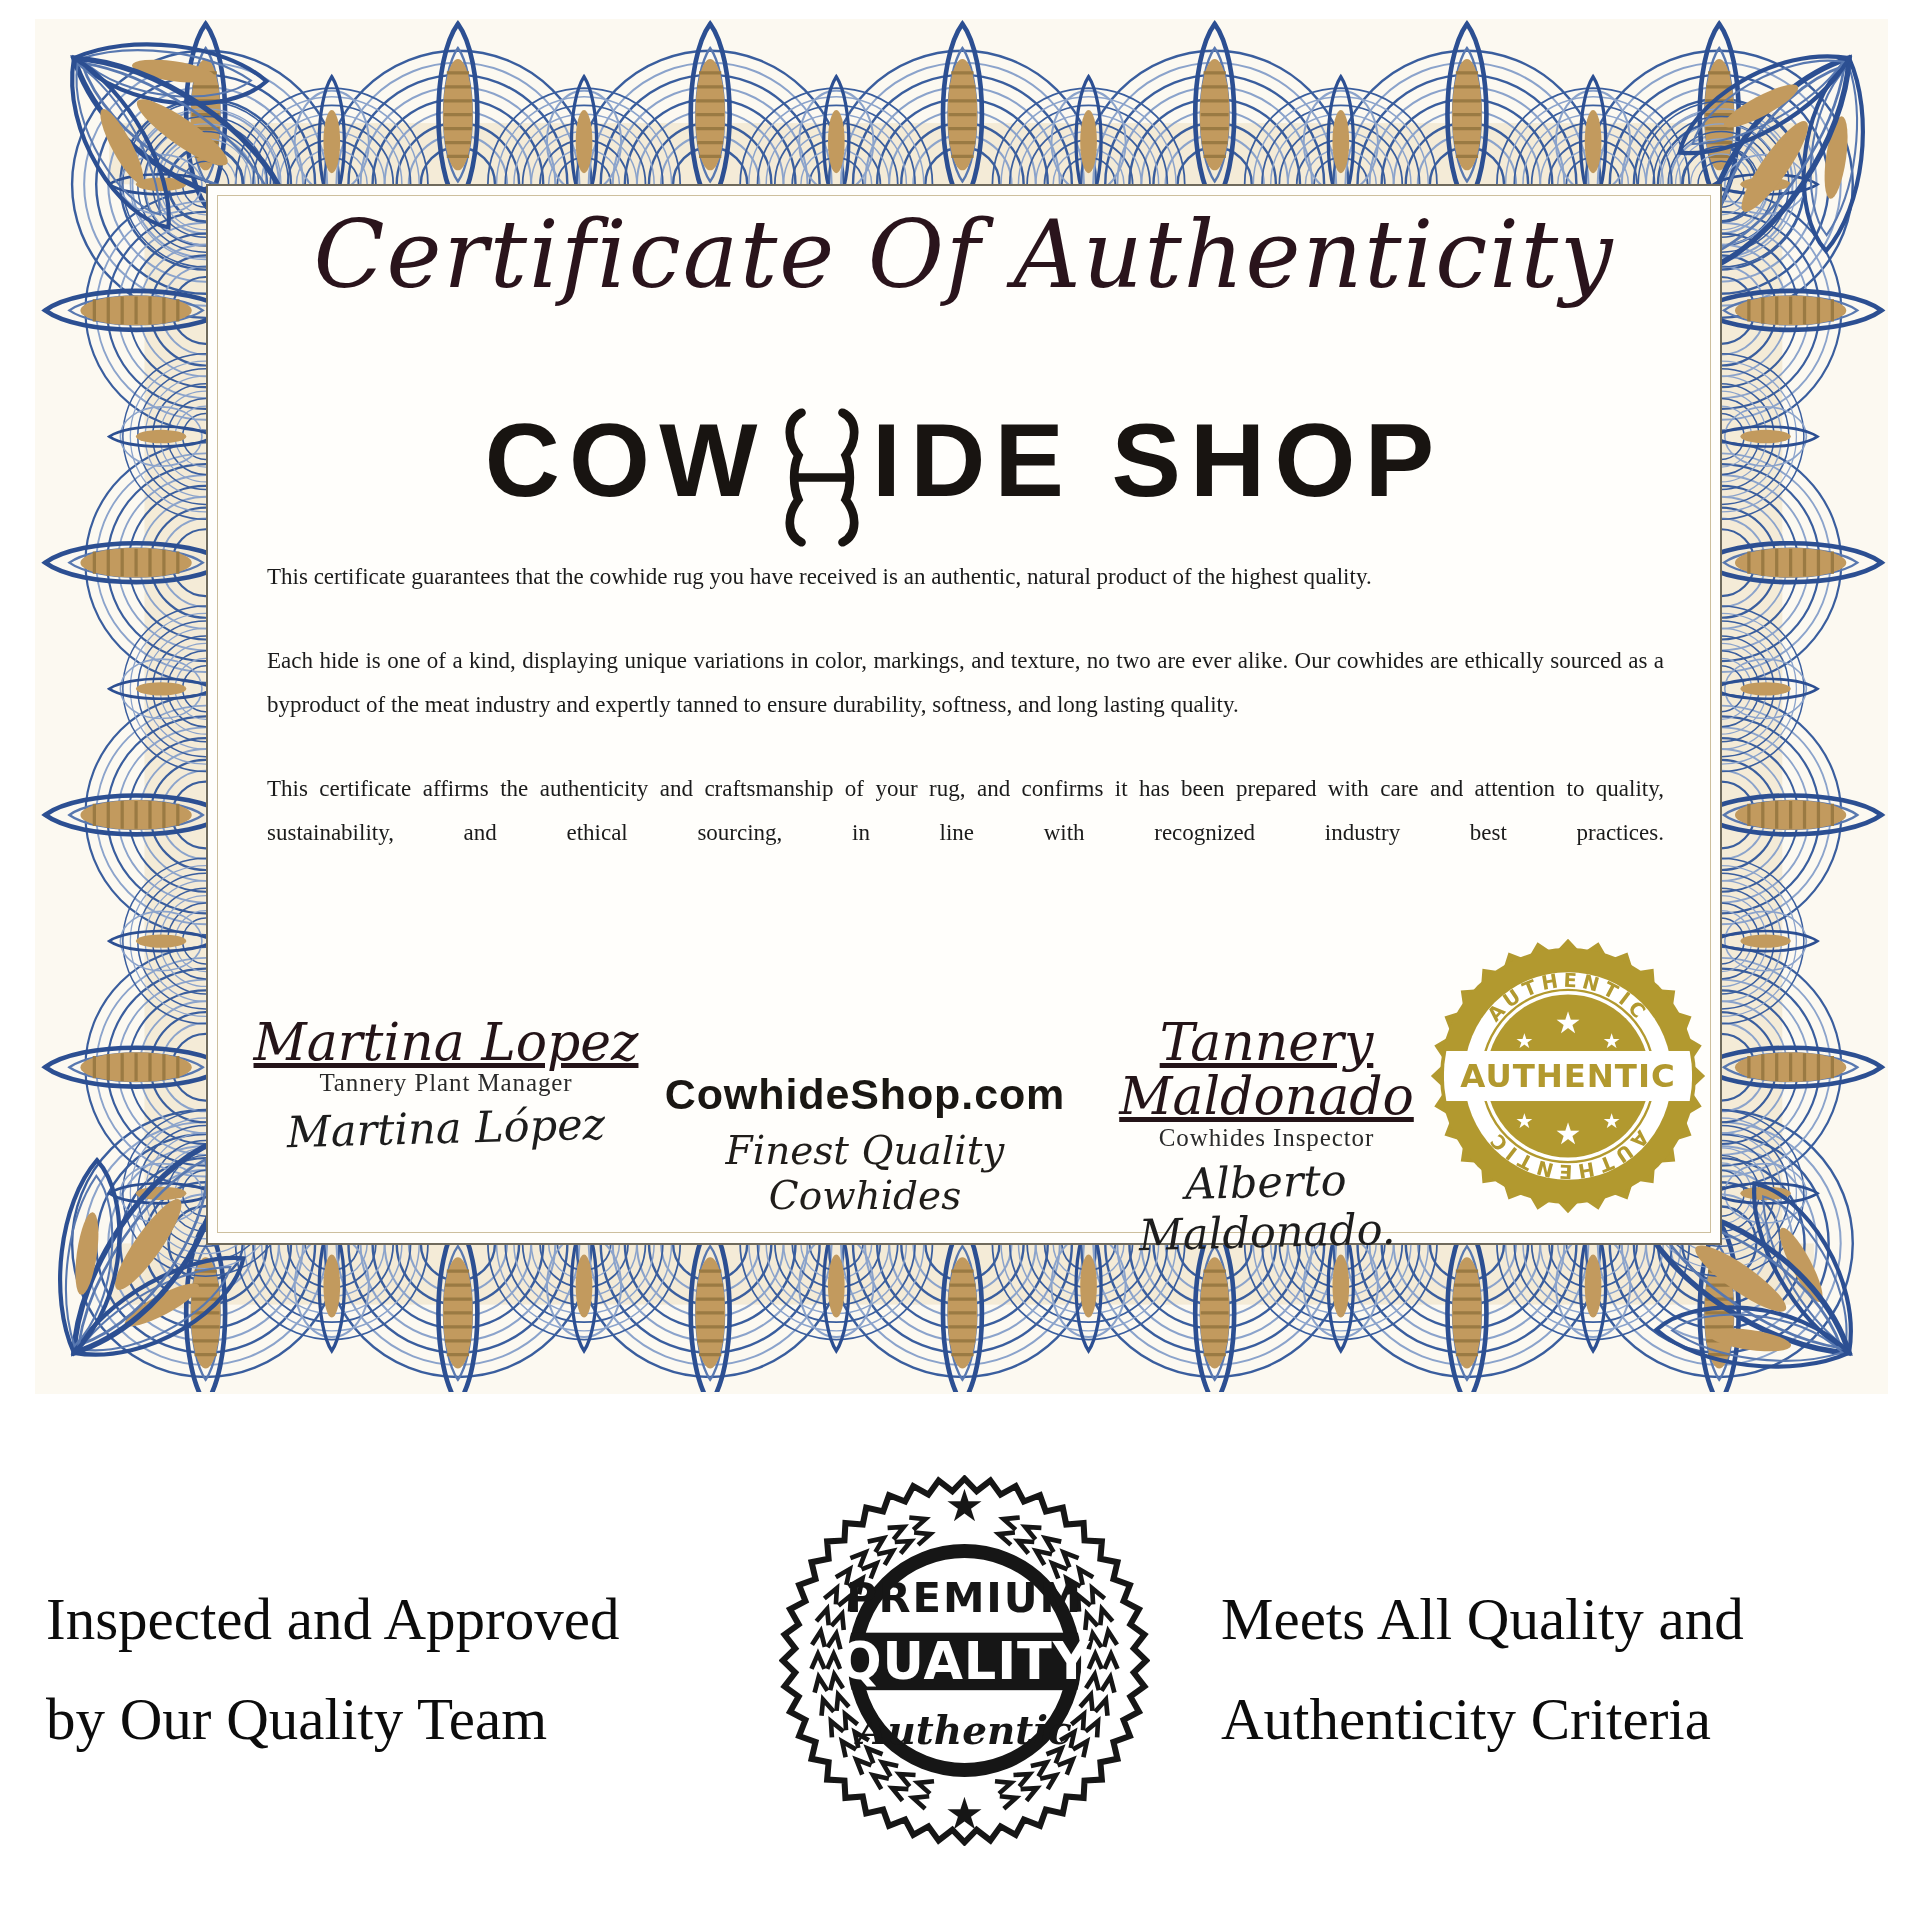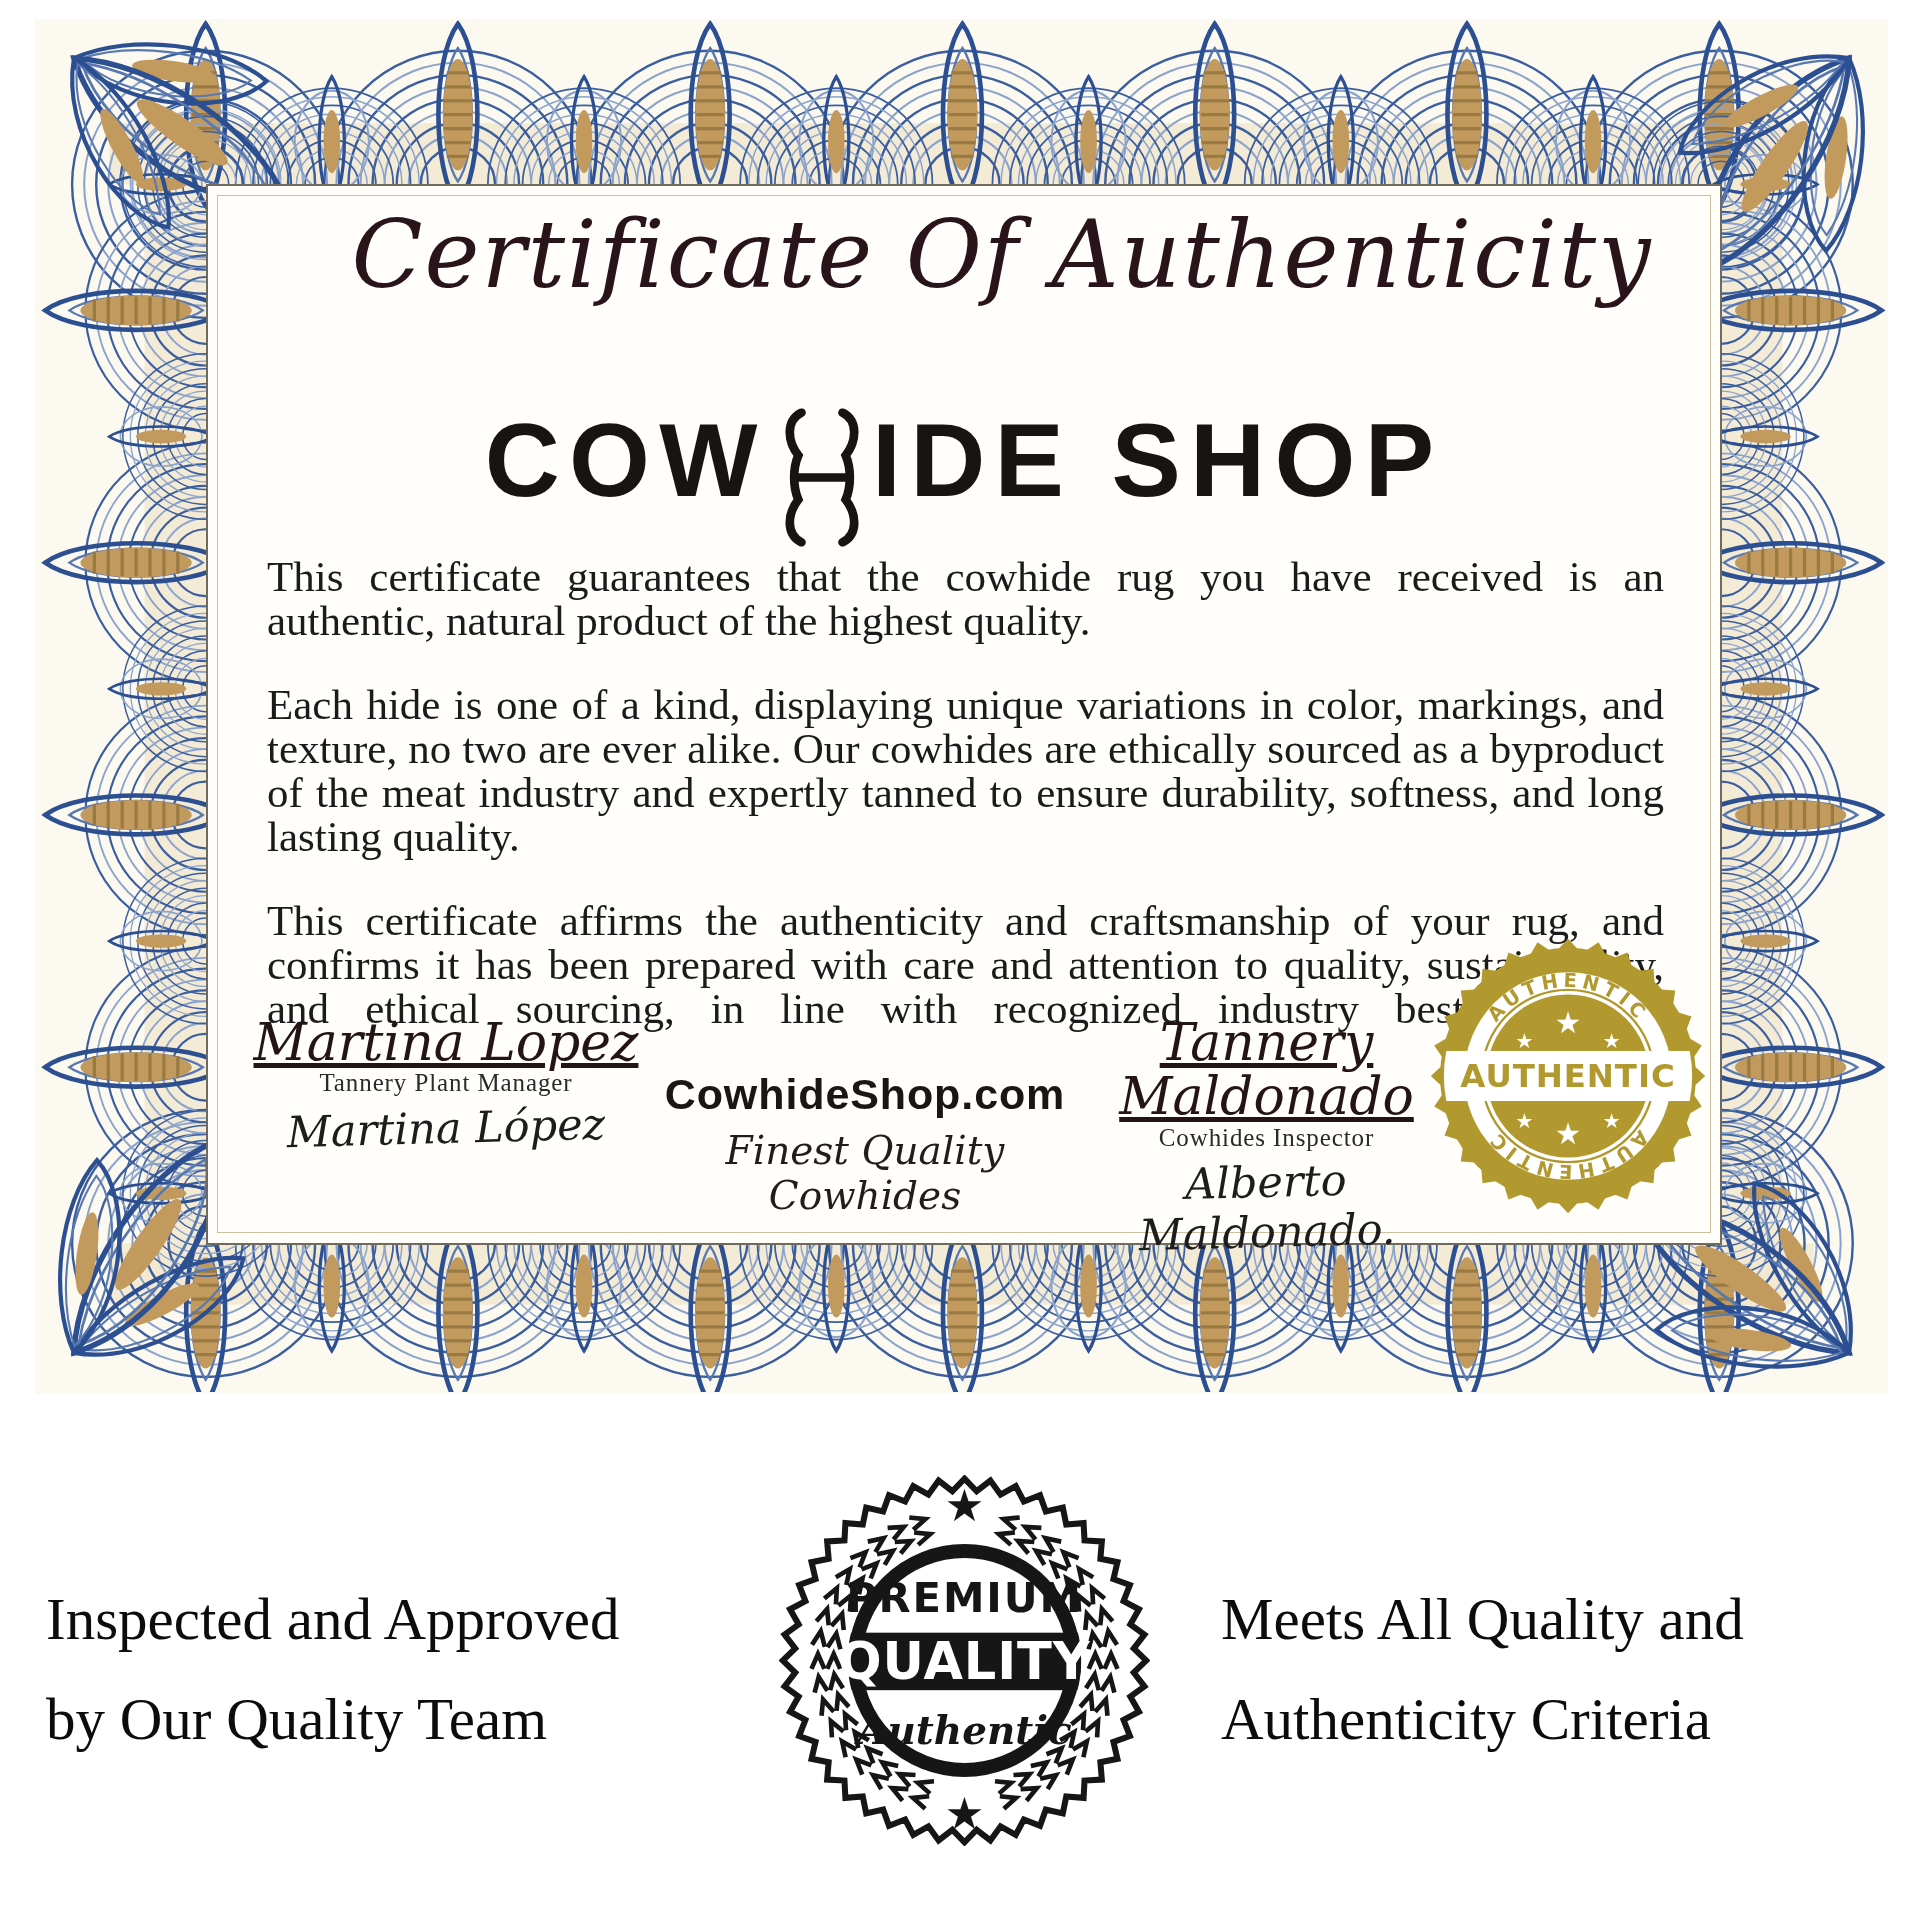--- a/index.html
+++ b/index.html
@@ -25,7 +25,7 @@
 
   .cert-title{position:absolute;top:15px;left:0;width:100%;text-align:center;
               font-family:"DejaVu Serif", serif;font-style:italic;font-weight:500;
-              font-size:93px;letter-spacing:1.9px;color:#2a141c;padding-left:38px;}
+              font-size:93px;letter-spacing:1.9px;color:#2a141c;}
   .logo-row{position:absolute;top:222px;left:0;width:100%;display:flex;
             justify-content:center;}
   .logo-part{font-family:"Liberation Sans", sans-serif;font-weight:700;

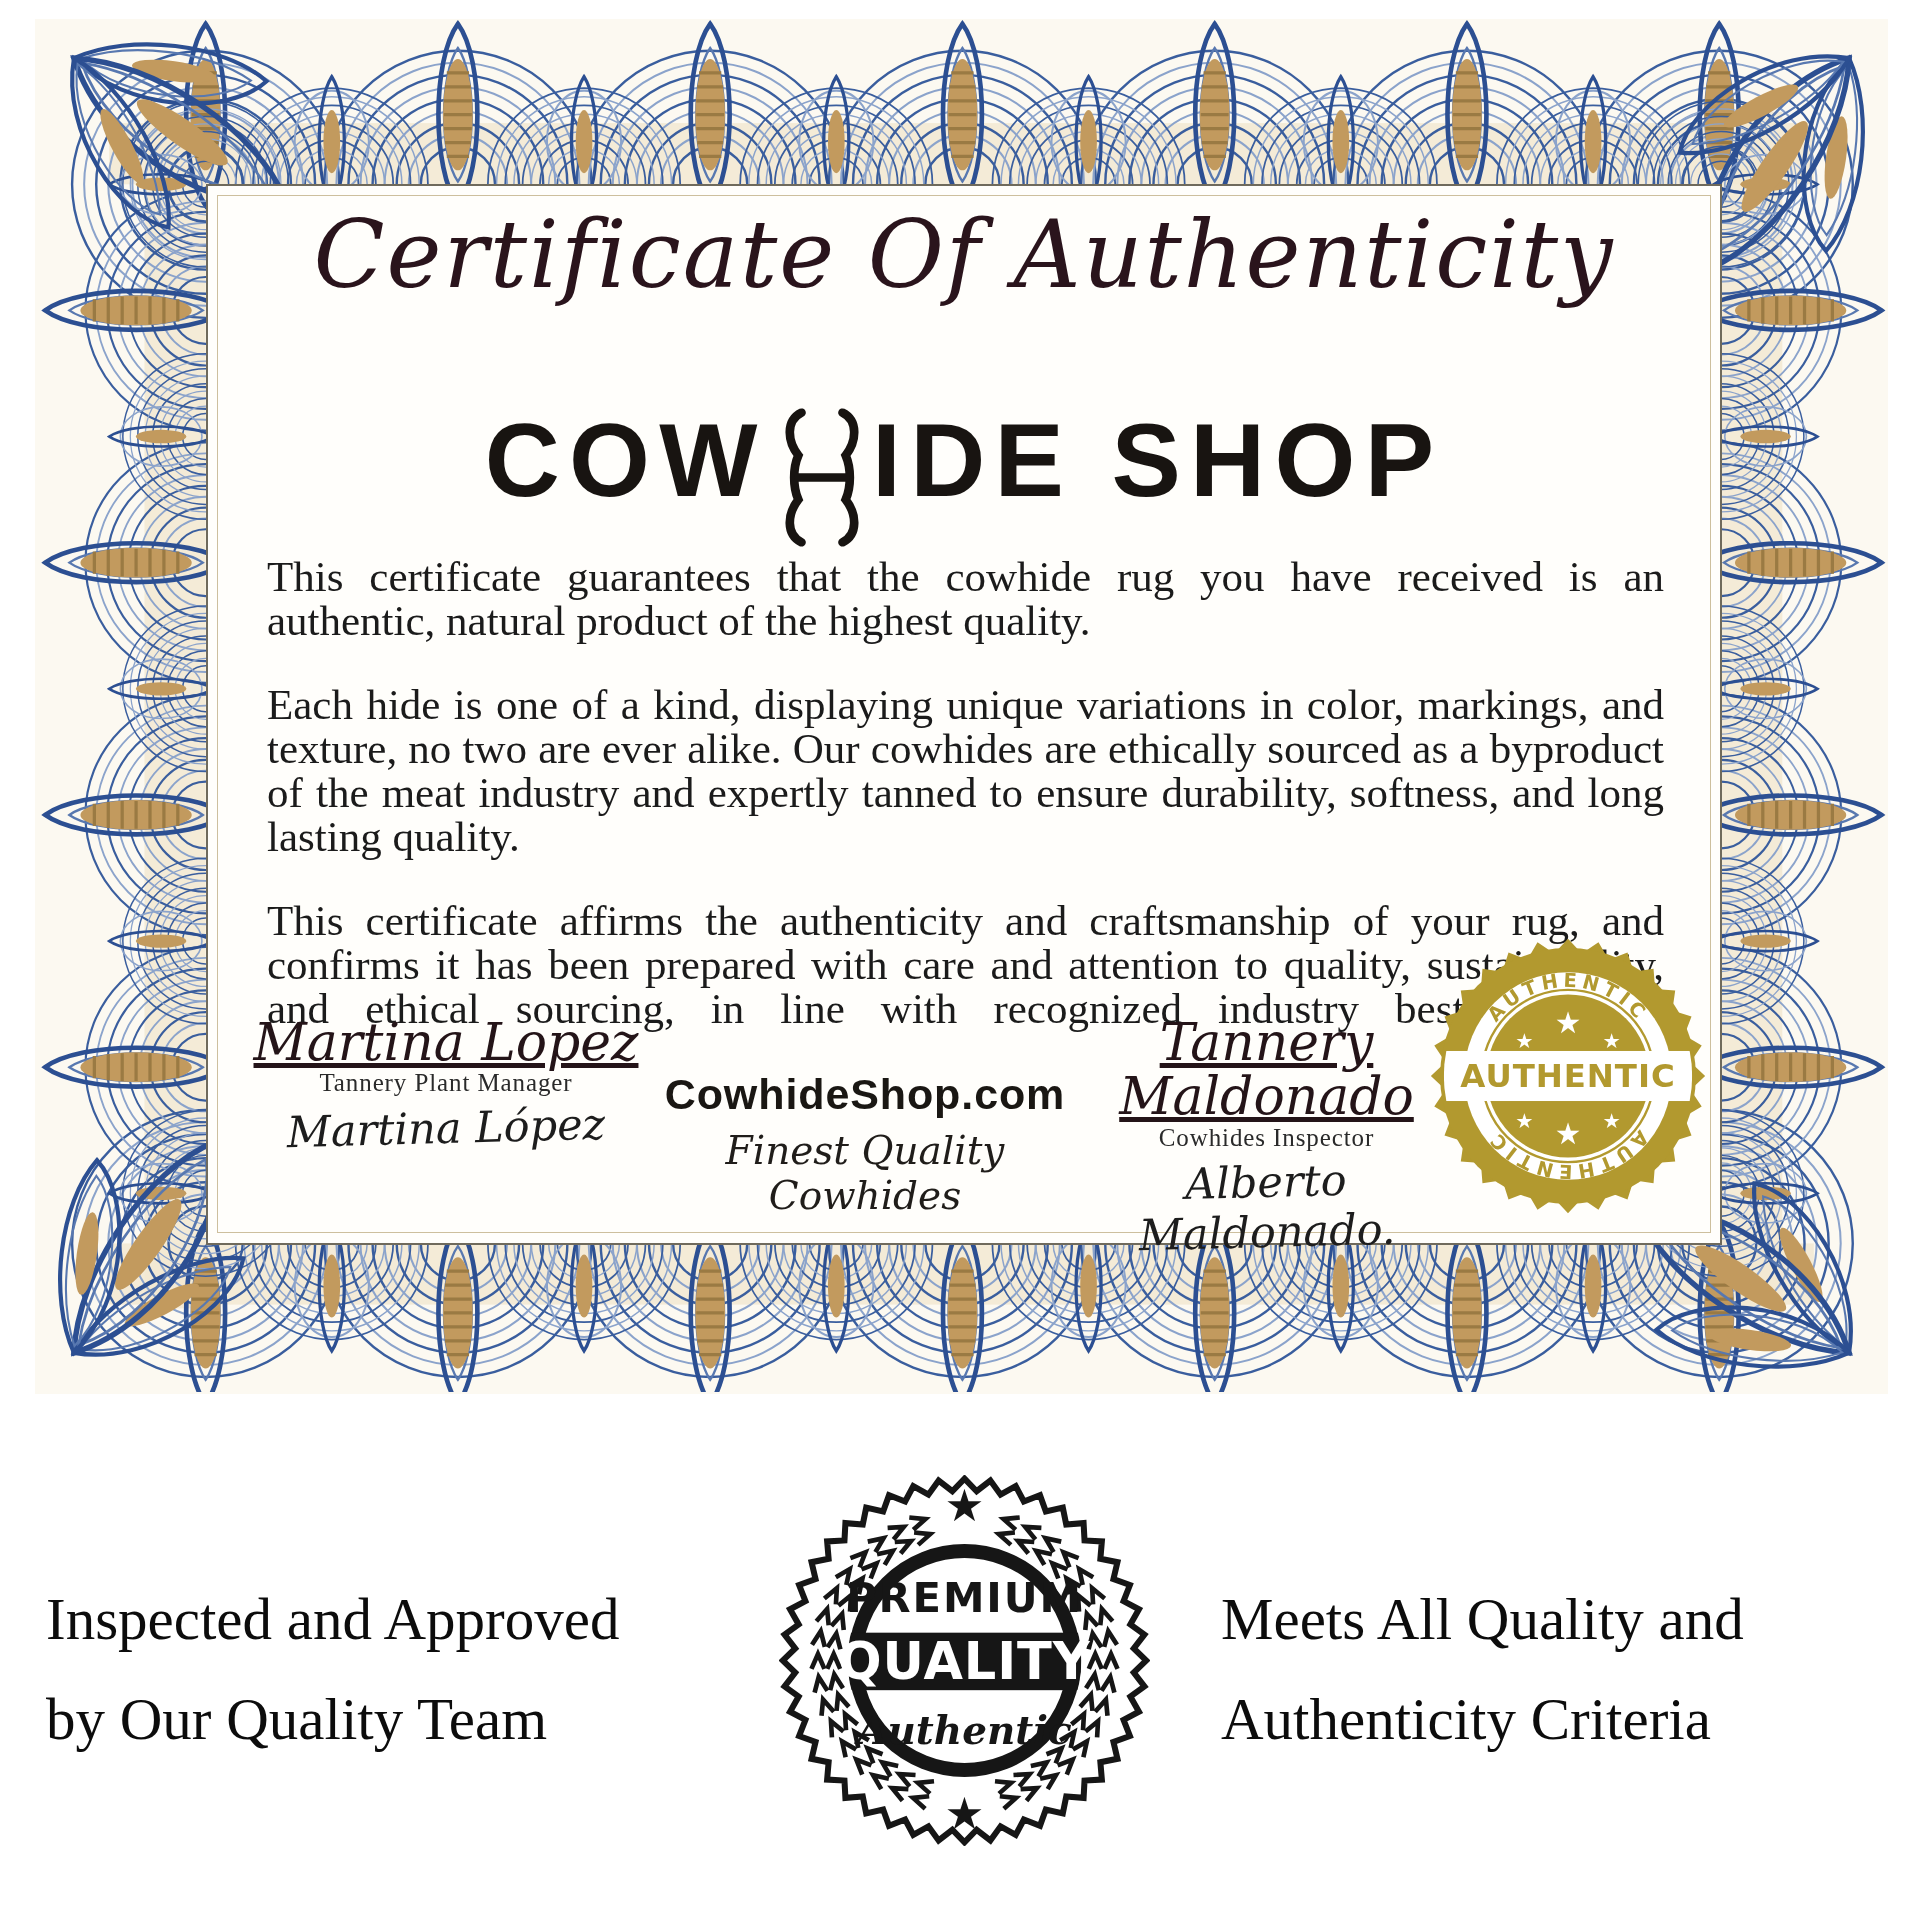--- a/index.html
+++ b/index.html
@@ -33,7 +33,7 @@
   .hide-glyph{margin:0 1.9px 0 7.4px;}
 
   .paragraphs{position:absolute;top:369px;left:59px;width:1397px;
-              font-size:43px;line-height:44px;text-align:justify;}
+              font-size:23px;line-height:44px;text-align:justify;}
   .paragraphs p{margin:0 0 40px 0;}
   .paragraphs p:last-child{margin-bottom:0;}
   .justify-full{text-align-last:justify;}

